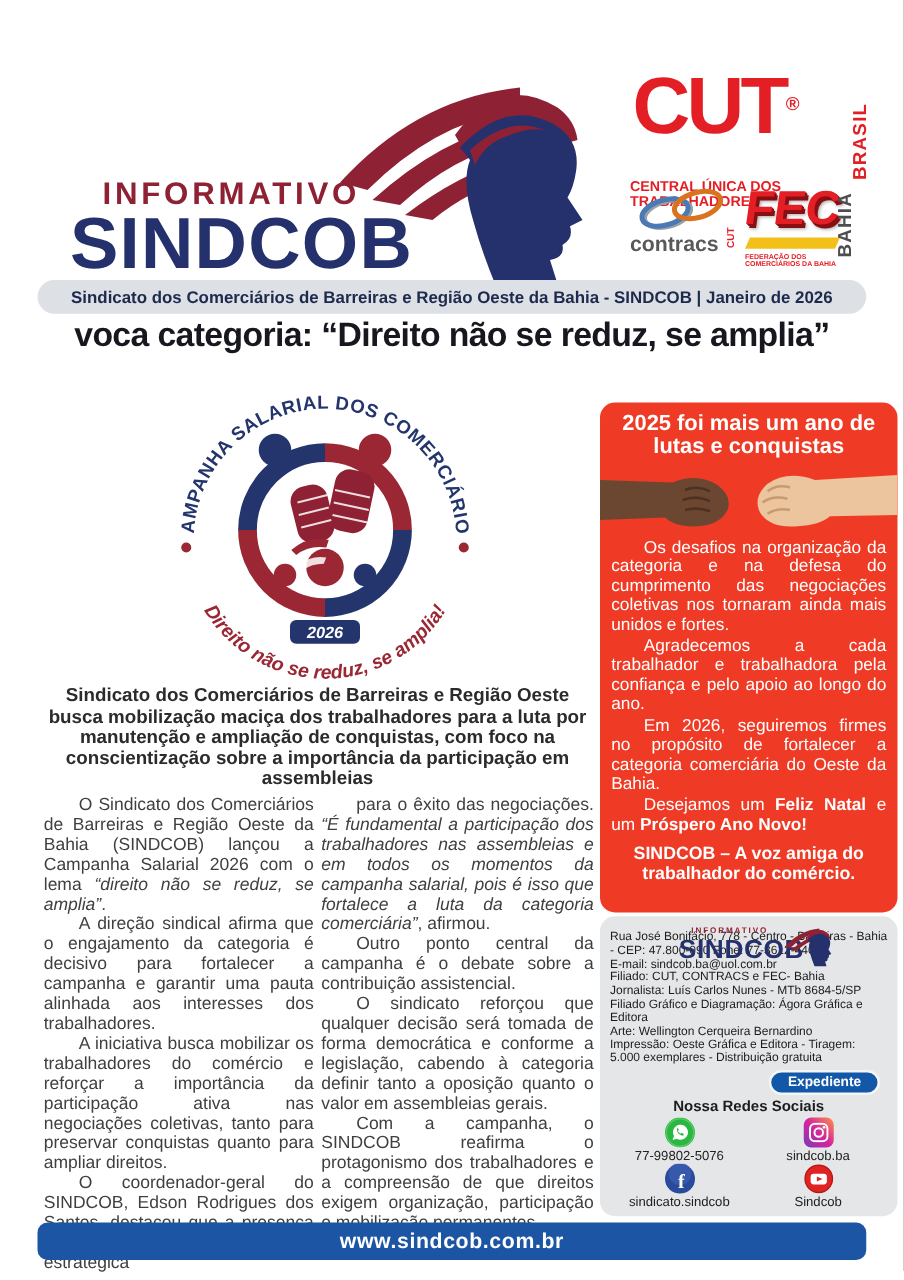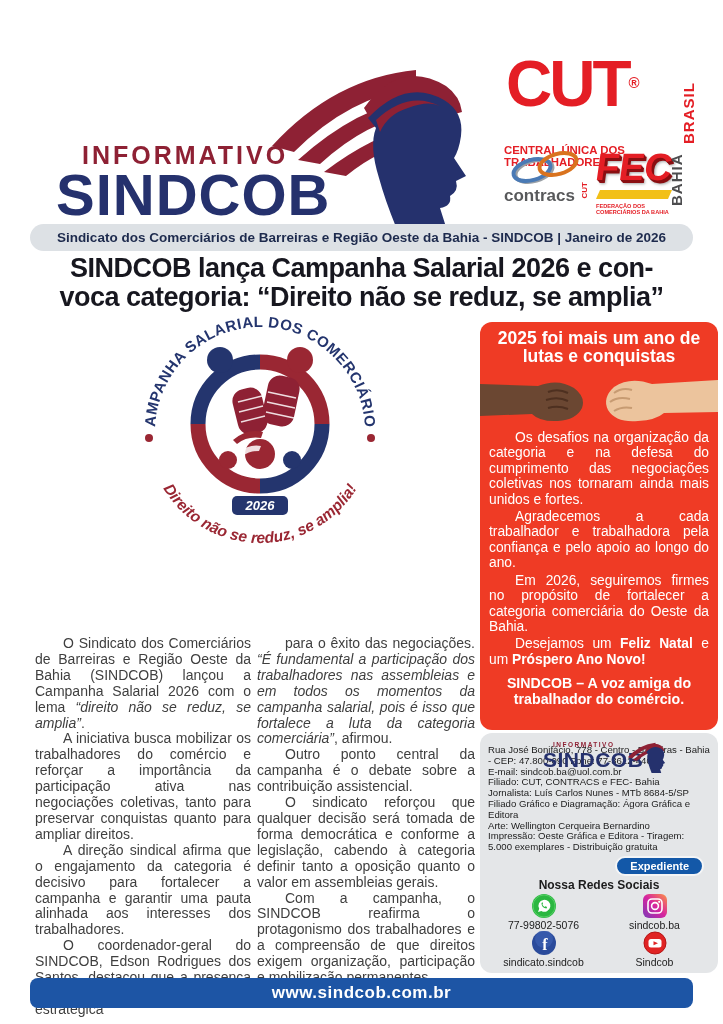--- a/index.html
+++ b/index.html
@@ -135,7 +135,6 @@
   <div class="abs edition-bar">Sindicato dos Comerciários de Barreiras e Região Oeste da Bahia - SINDCOB | Janeiro de 2026</div>
 
   <div class="abs headline">
-    <div>SINDCOB lança Campanha Salarial 2026 e con-</div>
     <div>voca categoria: “Direito não se reduz, se amplia”</div>
   </div>
 

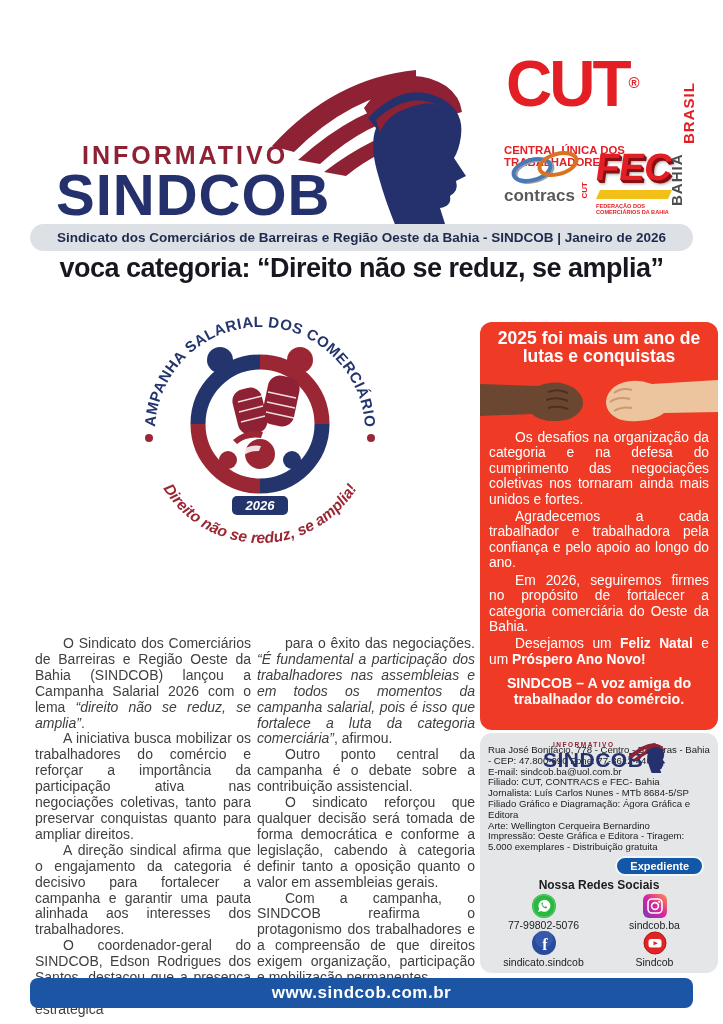--- a/index.html
+++ b/index.html
@@ -206,6 +206,7 @@
     </div>
   </div>
 
+  <div class="abs subheading">Sindicato dos Comerciários de Barreiras e Região Oeste busca mobilização maciça dos trabalhadores para a luta por manutenção e ampliação de conquistas, com foco na conscientização sobre a importância da participação em assembleias</div>
 
   <div class="abs col col-1">
     <p><span>O Sindicato dos Comerciários de Barreiras e Região Oeste da Bahia (SINDCOB) lançou a Campanha Salarial 2026 com o lema </span><span class="em">“direito não se reduz, se amplia”</span><span>.</span></p>

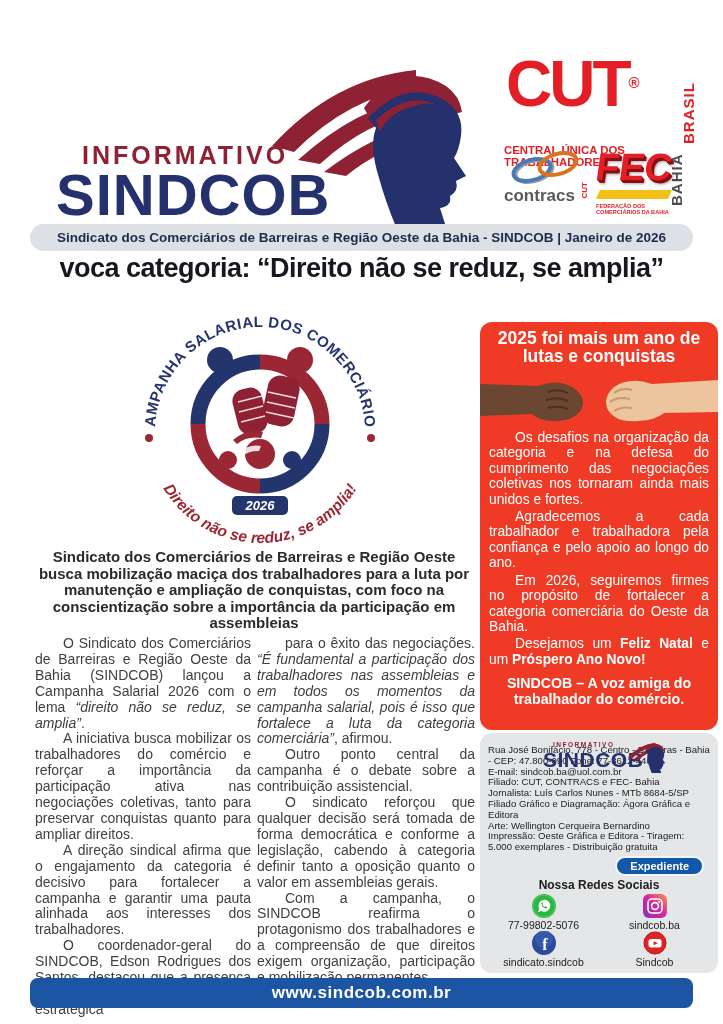--- a/index.html
+++ b/index.html
@@ -210,8 +210,8 @@
 
   <div class="abs col col-1">
     <p><span>O Sindicato dos Comerciários de Barreiras e Região Oeste da Bahia (SINDCOB) lançou a Campanha Salarial 2026 com o lema </span><span class="em">“direito não se reduz, se amplia”</span><span>.</span></p>
+    <p>A direção sindical afirma que o engajamento da categoria é decisivo para fortalecer a campanha e garantir uma pauta alinhada aos interesses dos trabalhadores.</p>
     <p>A iniciativa busca mobilizar os trabalhadores do comércio e reforçar a importância da participação ativa nas negociações coletivas, tanto para preservar conquistas quanto para ampliar direitos.</p>
-    <p>A direção sindical afirma que o engajamento da categoria é decisivo para fortalecer a campanha e garantir uma pauta alinhada aos interesses dos trabalhadores.</p>
     <p>O coordenador-geral do SINDCOB, Edson Rodrigues dos Santos, destacou que a presença da base nas assembleias é estratégica</p>
   </div>
 

